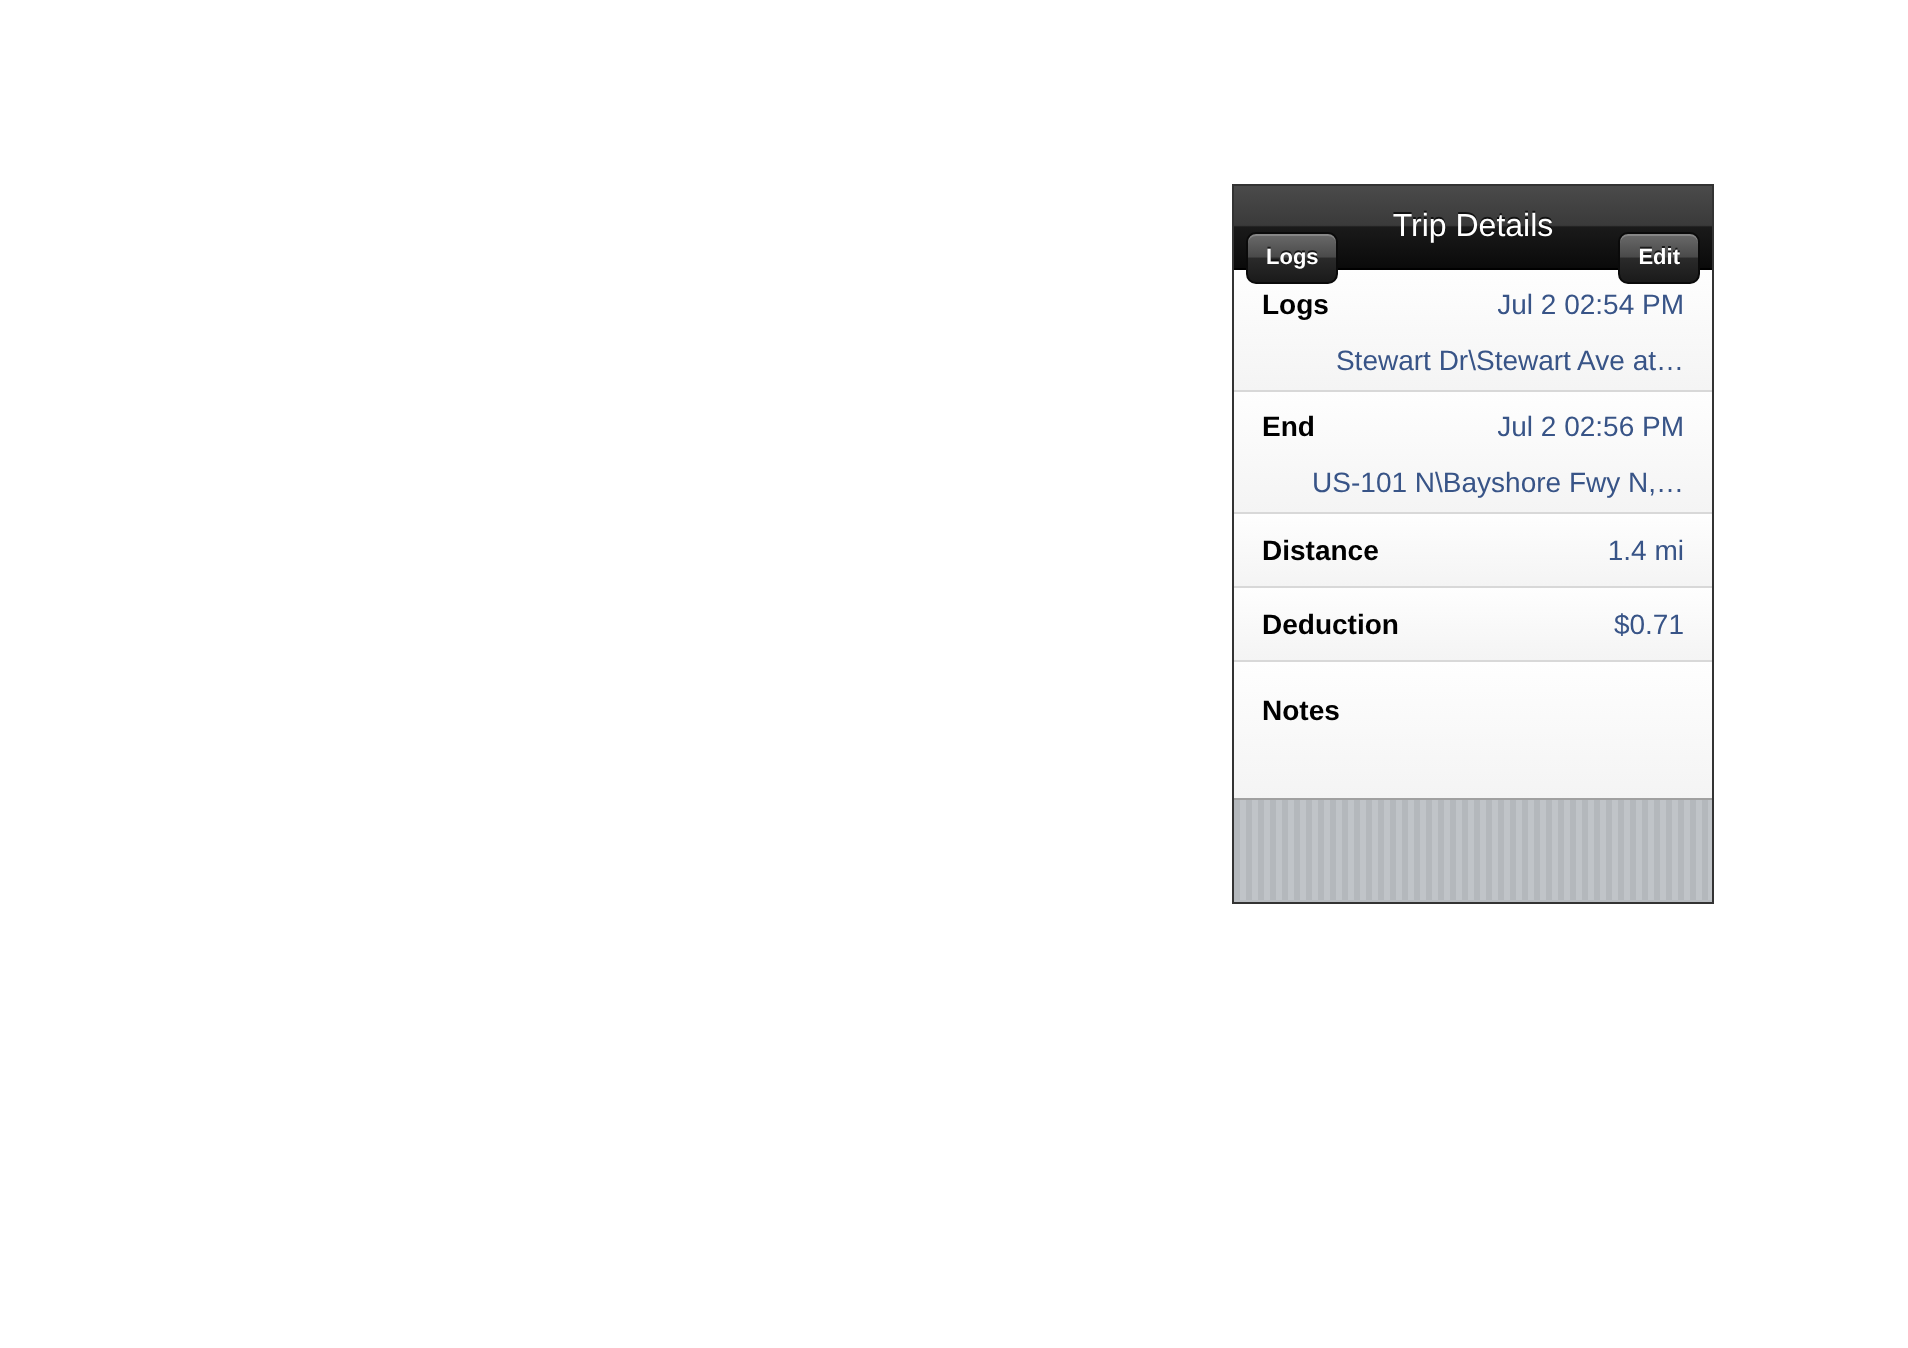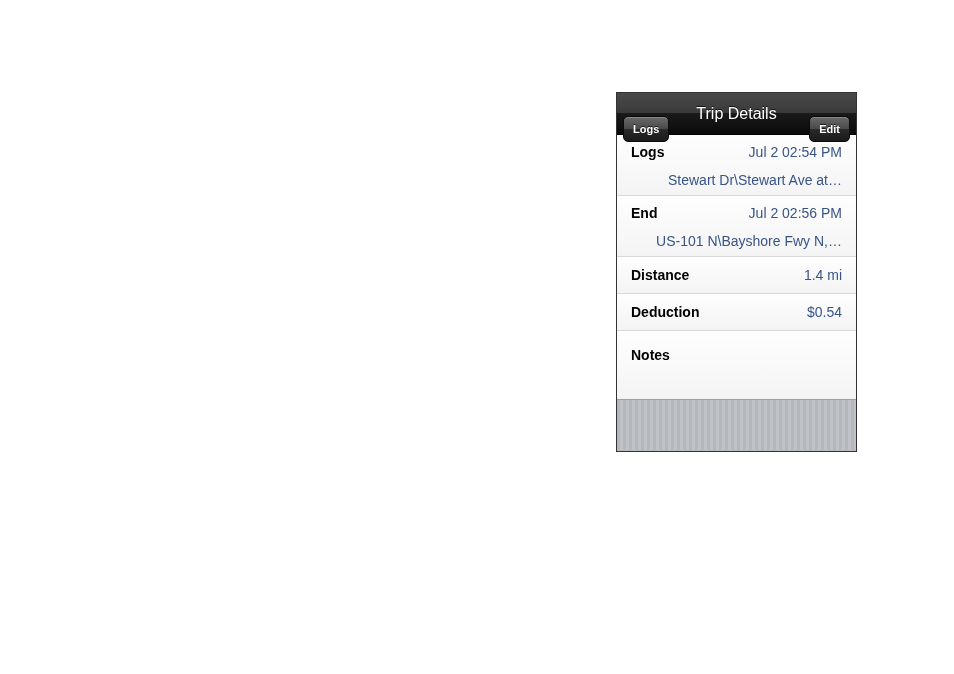--- a/index.html
+++ b/index.html
@@ -209,7 +209,7 @@
 
       <div class="table-row single">
         <span class="row-label">Deduction</span>
-        <span class="row-value">$0.54</span>
+        <span class="row-value">$0.71</span>
       </div>
 
       <div class="table-row notes-row">

